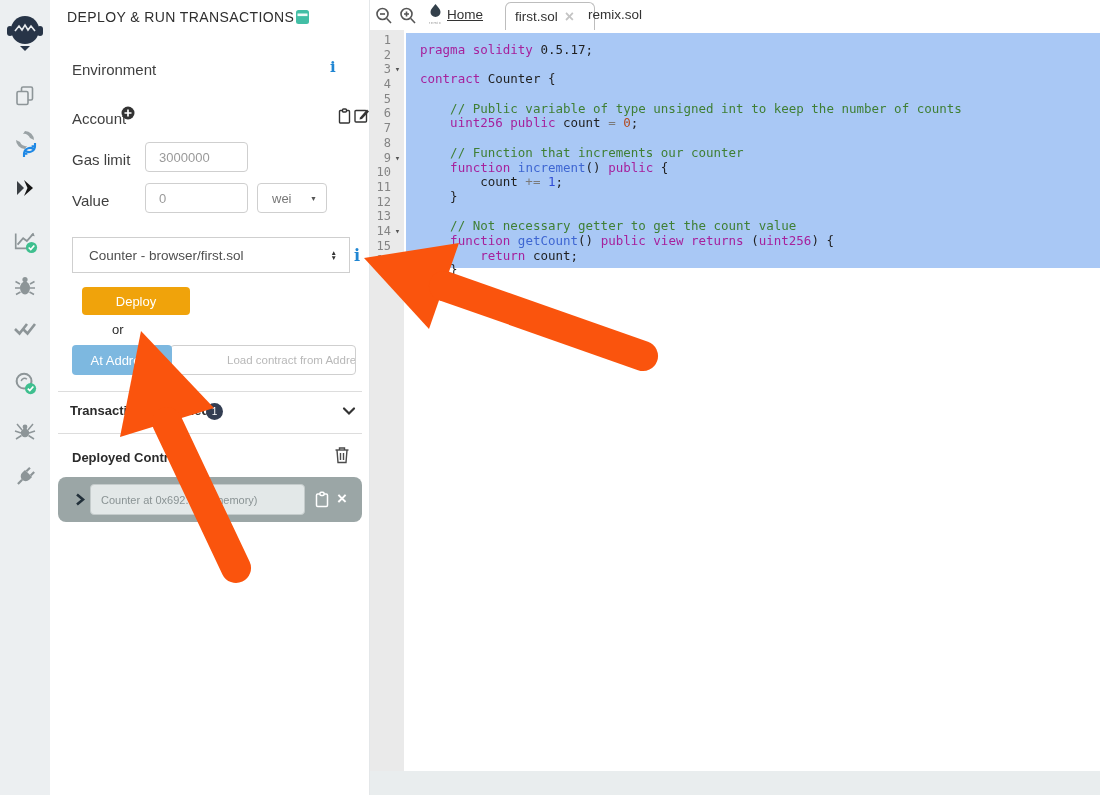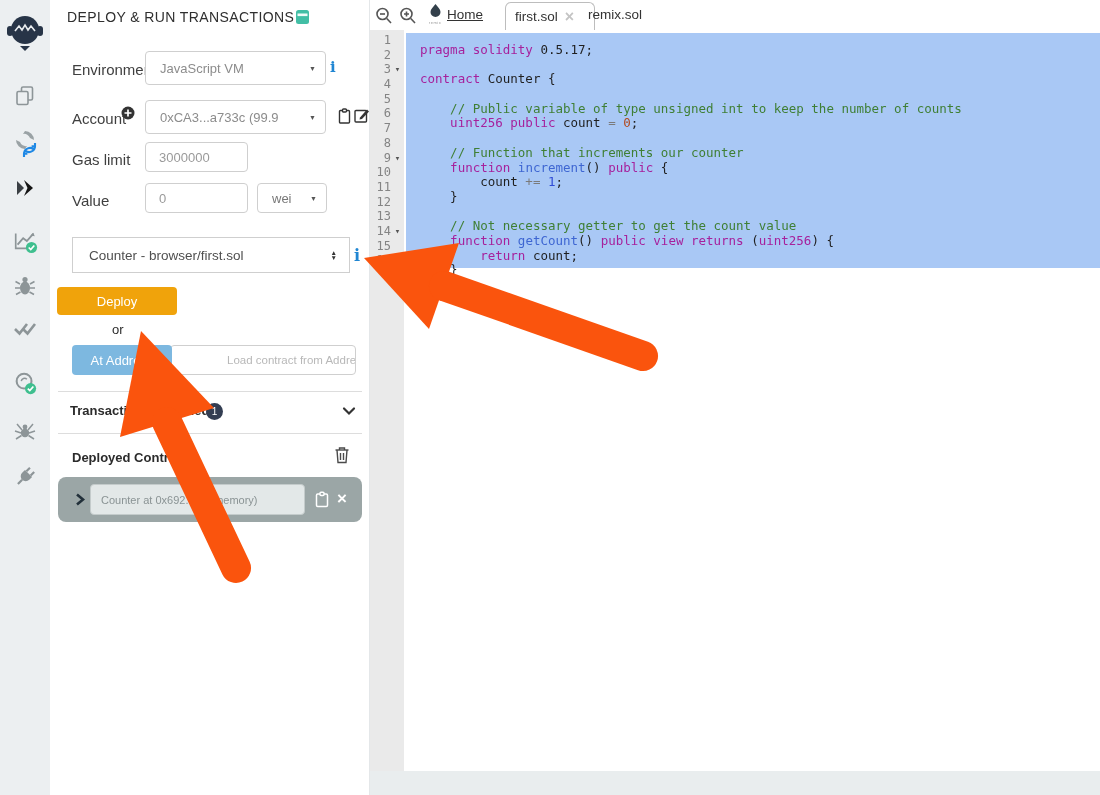--- a/index.html
+++ b/index.html
@@ -179,10 +179,6 @@
   </div>
 
   <div class="fld-label" style="left:22px; top:61px;">Environment</div>
-  <div class="sel" style="left:95px; top:51px; width:181px; height:34px;">
-    <span class="sel-text">JavaScript VM</span>
-    <span class="caret">▼</span>
-  </div>
   <span class="info-i" style="left:280px; top:58px;">i</span>
 
   <div class="fld-label" style="left:22px; top:110px;">Account</div>

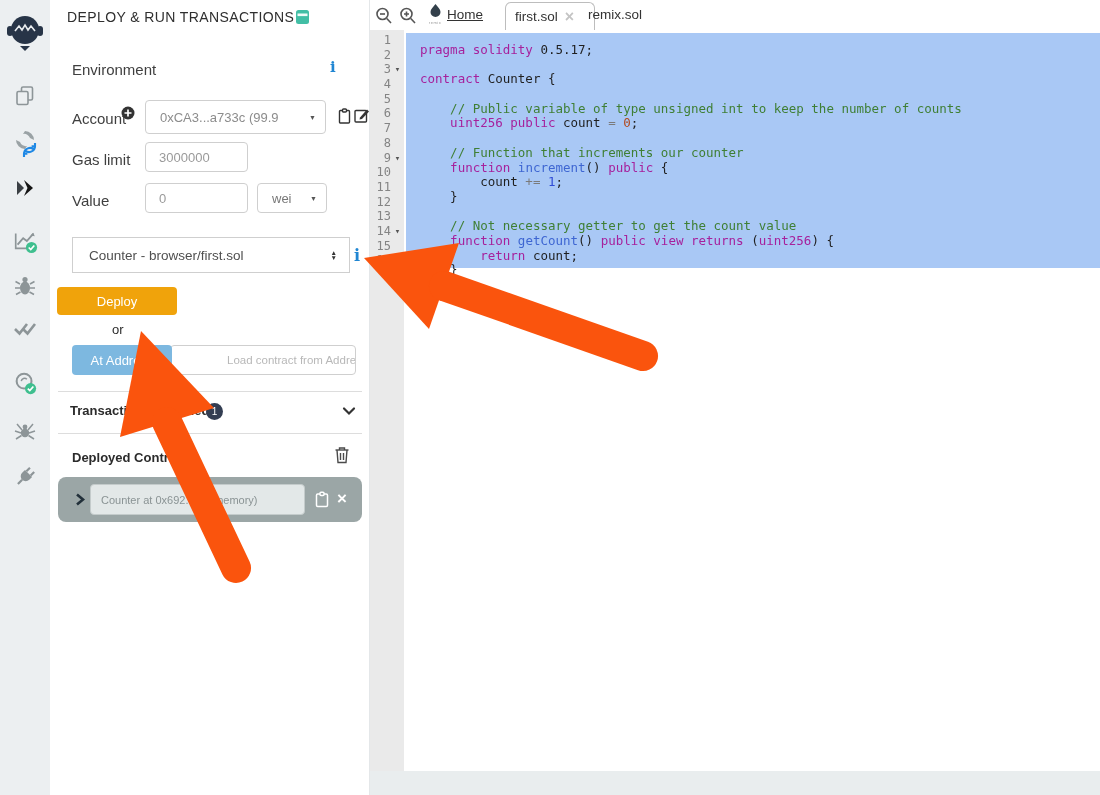--- a/index.html
+++ b/index.html
@@ -188,10 +188,6 @@
       <path d="M7 3.5 v7 M3.5 7 h7" stroke="#fff" stroke-width="1.7"></path>
     </svg>
   </div>
-  <div class="sel" style="left:95px; top:100px; width:181px; height:34px;">
-    <span class="sel-text">0xCA3...a733c (99.9</span>
-    <span class="caret">▼</span>
-  </div>
   <div style="position:absolute; left:288px; top:108px;">
     <svg width="13" height="16" viewBox="0 0 13 16">
         <g stroke="#333" stroke-width="1.4" fill="none">

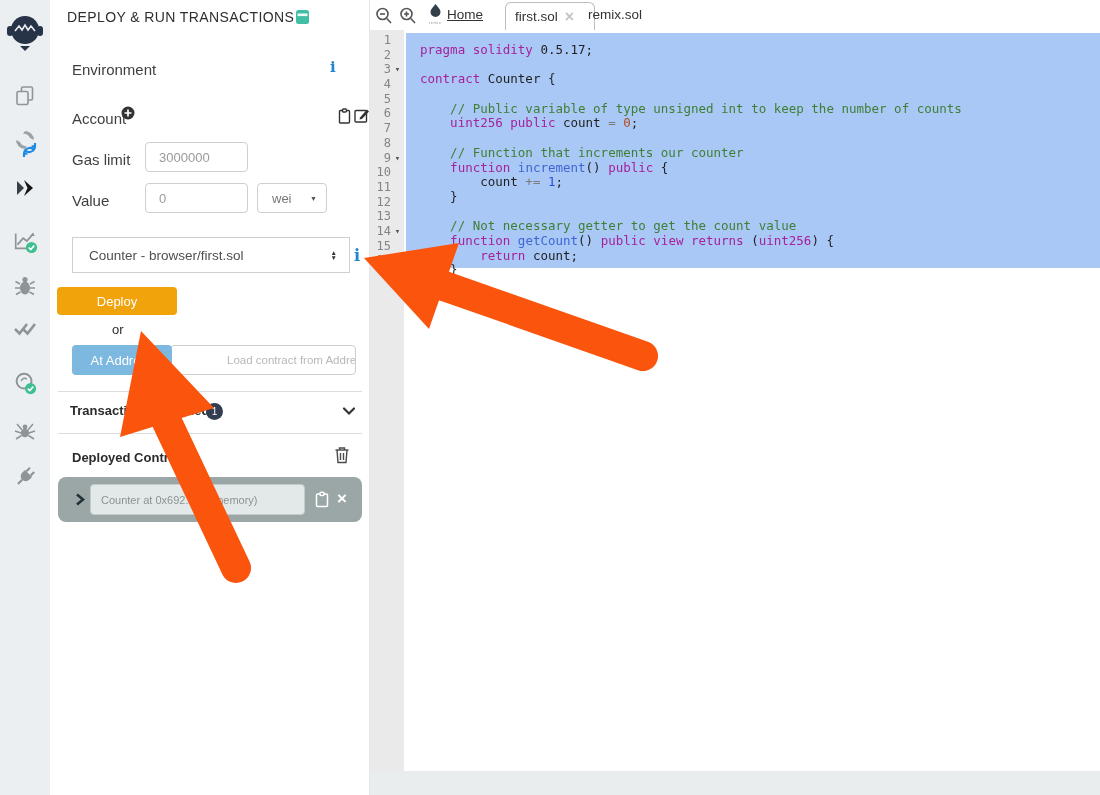--- a/index.html
+++ b/index.html
@@ -27,7 +27,7 @@
   .updown { display:flex; flex-direction:column; padding-right:12px; color:#333; font-size:6.5px; line-height:5.5px; }
 
   .btn { position:absolute; border:none; border-radius:4px; color:#fff; font-size:13px; display:flex; align-items:center; justify-content:center; cursor:pointer; font-family:inherit; }
-  .btn-deploy { left:7px; top:287px; width:120px; height:28px; background:var(--c-accent_orange_button); }
+  .btn-deploy { left:32px; top:287px; width:108px; height:28px; background:var(--c-accent_orange_button); }
   .btn-ataddr { left:22px; top:345px; width:100px; height:30px; background:var(--c-at_address_blue); z-index:2; }
   .or-label { position:absolute; left:62px; top:322px; font-size:13px; color:#2B2B2B; }
   .addr-inp { left:120px; top:345px; width:186px; height:30px; z-index:1; }

